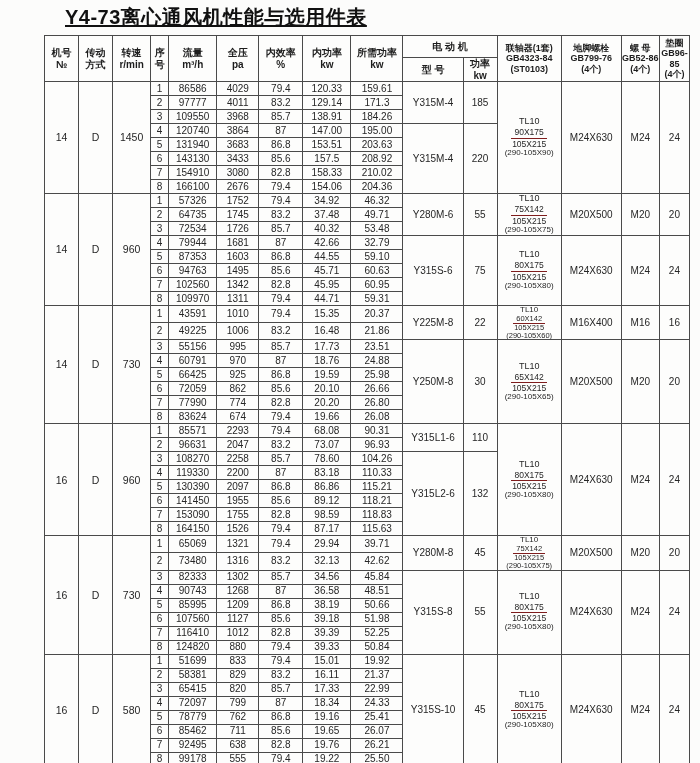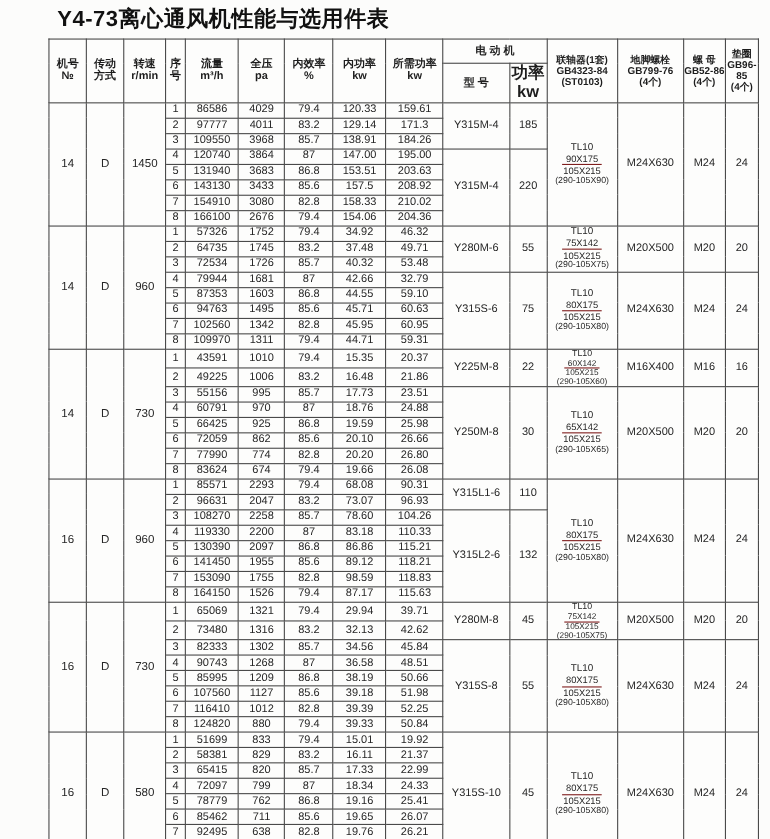--- a/index.html
+++ b/index.html
@@ -12,7 +12,7 @@
   .page{padding:4px 0 0 44px;}
   .doc-title{
     font-size:20px;font-weight:bold;color:#111;
-    margin:0 0 4px 8px;letter-spacing:0.5px;
+    margin:0 0 4px 21px;letter-spacing:0.5px;text-decoration:underline;
   }
   table.perf{
     border-collapse:collapse;table-layout:fixed;width:646px;

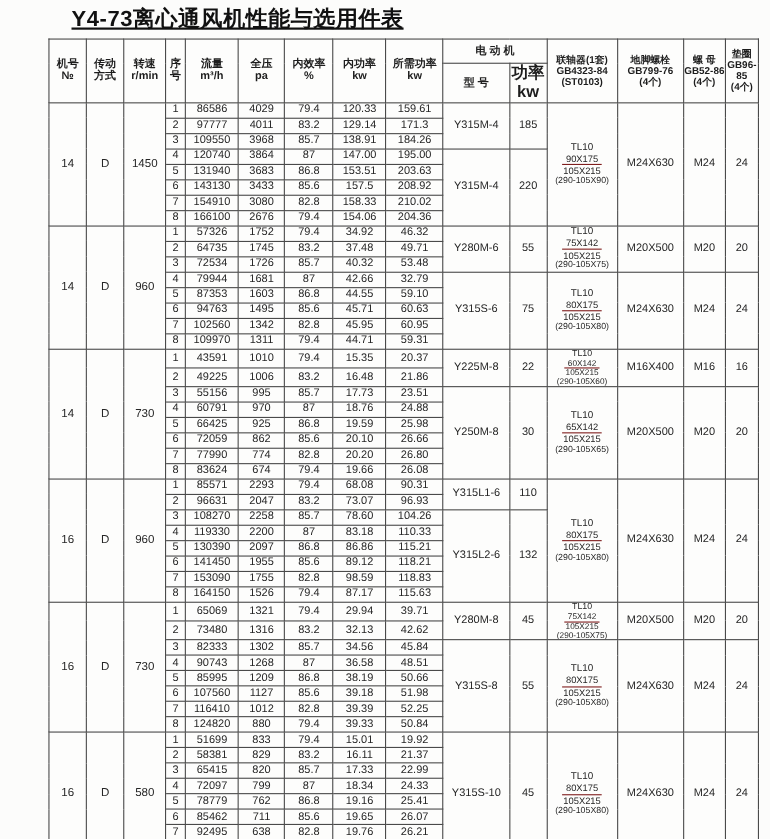--- a/index.html
+++ b/index.html
@@ -28,7 +28,7 @@
     white-space:pre-line;line-height:1.15;height:21px;
   }
   thead th.multi3{font-size:9px;line-height:1.12;}
-  thead th.small-hdr{font-size:15px;}
+  thead th.small-hdr{font-size:10px;}
   tbody td{
     height:13px;font-size:10px;line-height:1;color:#262626;
     white-space:nowrap;

